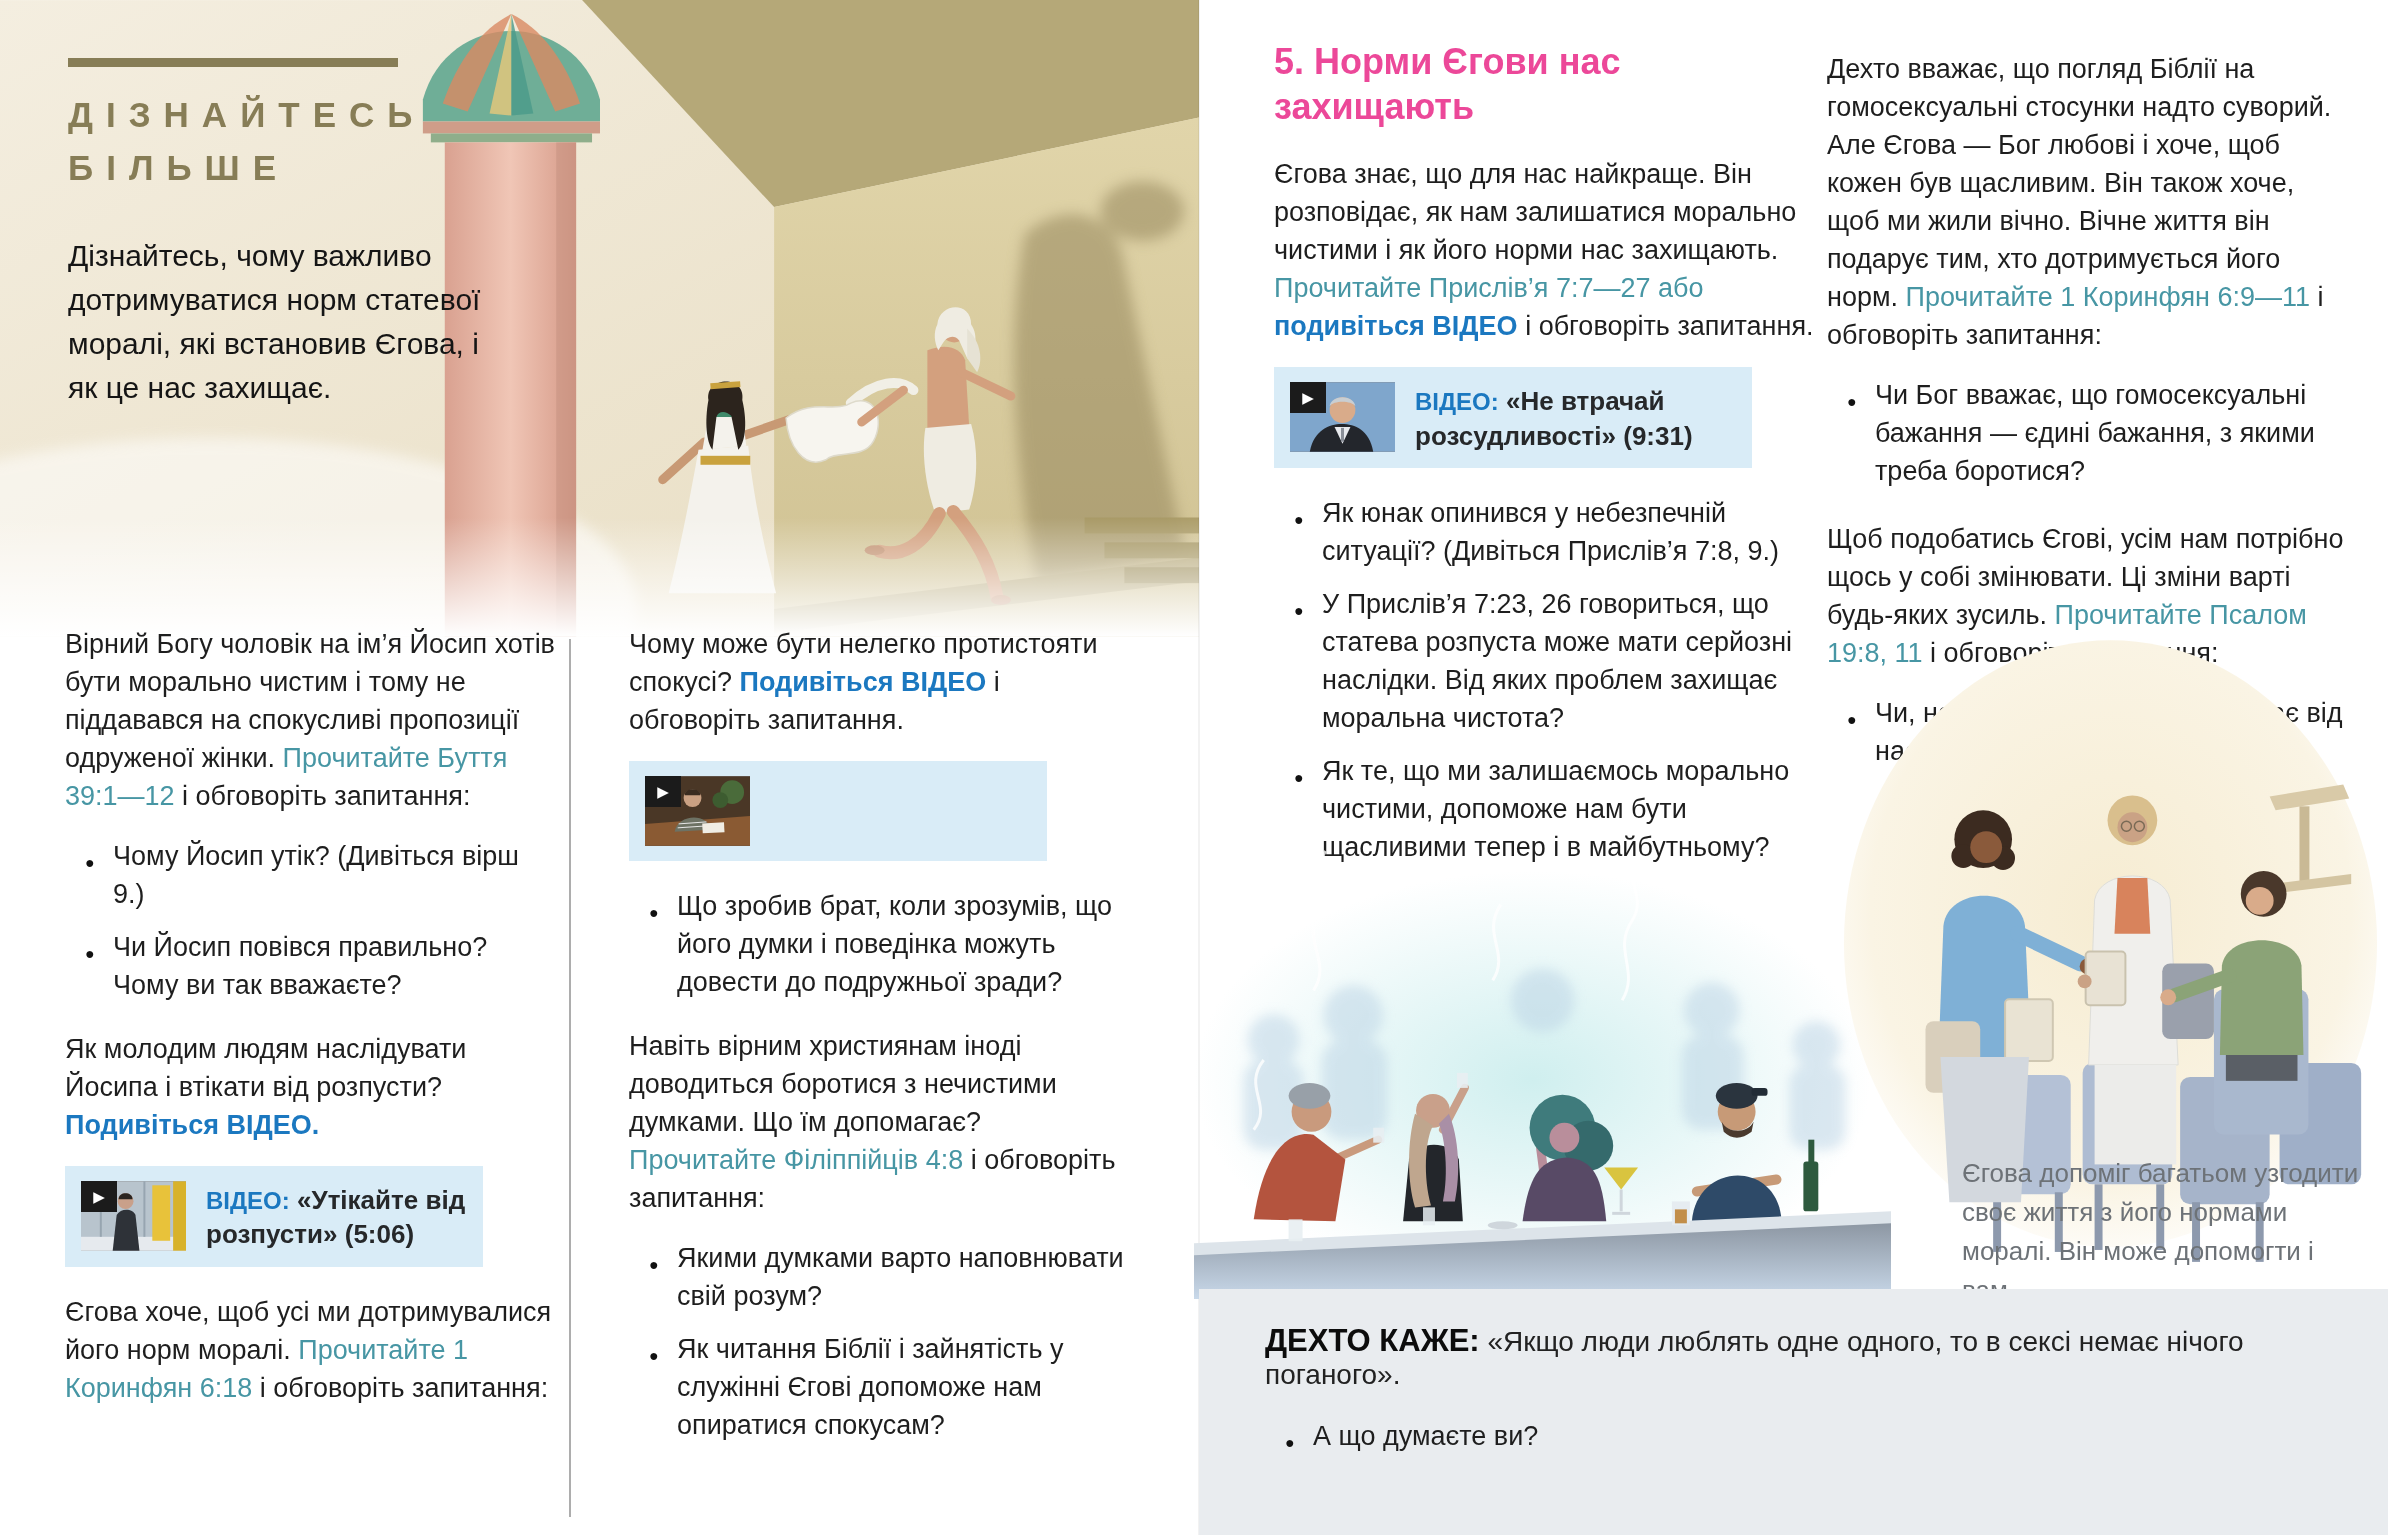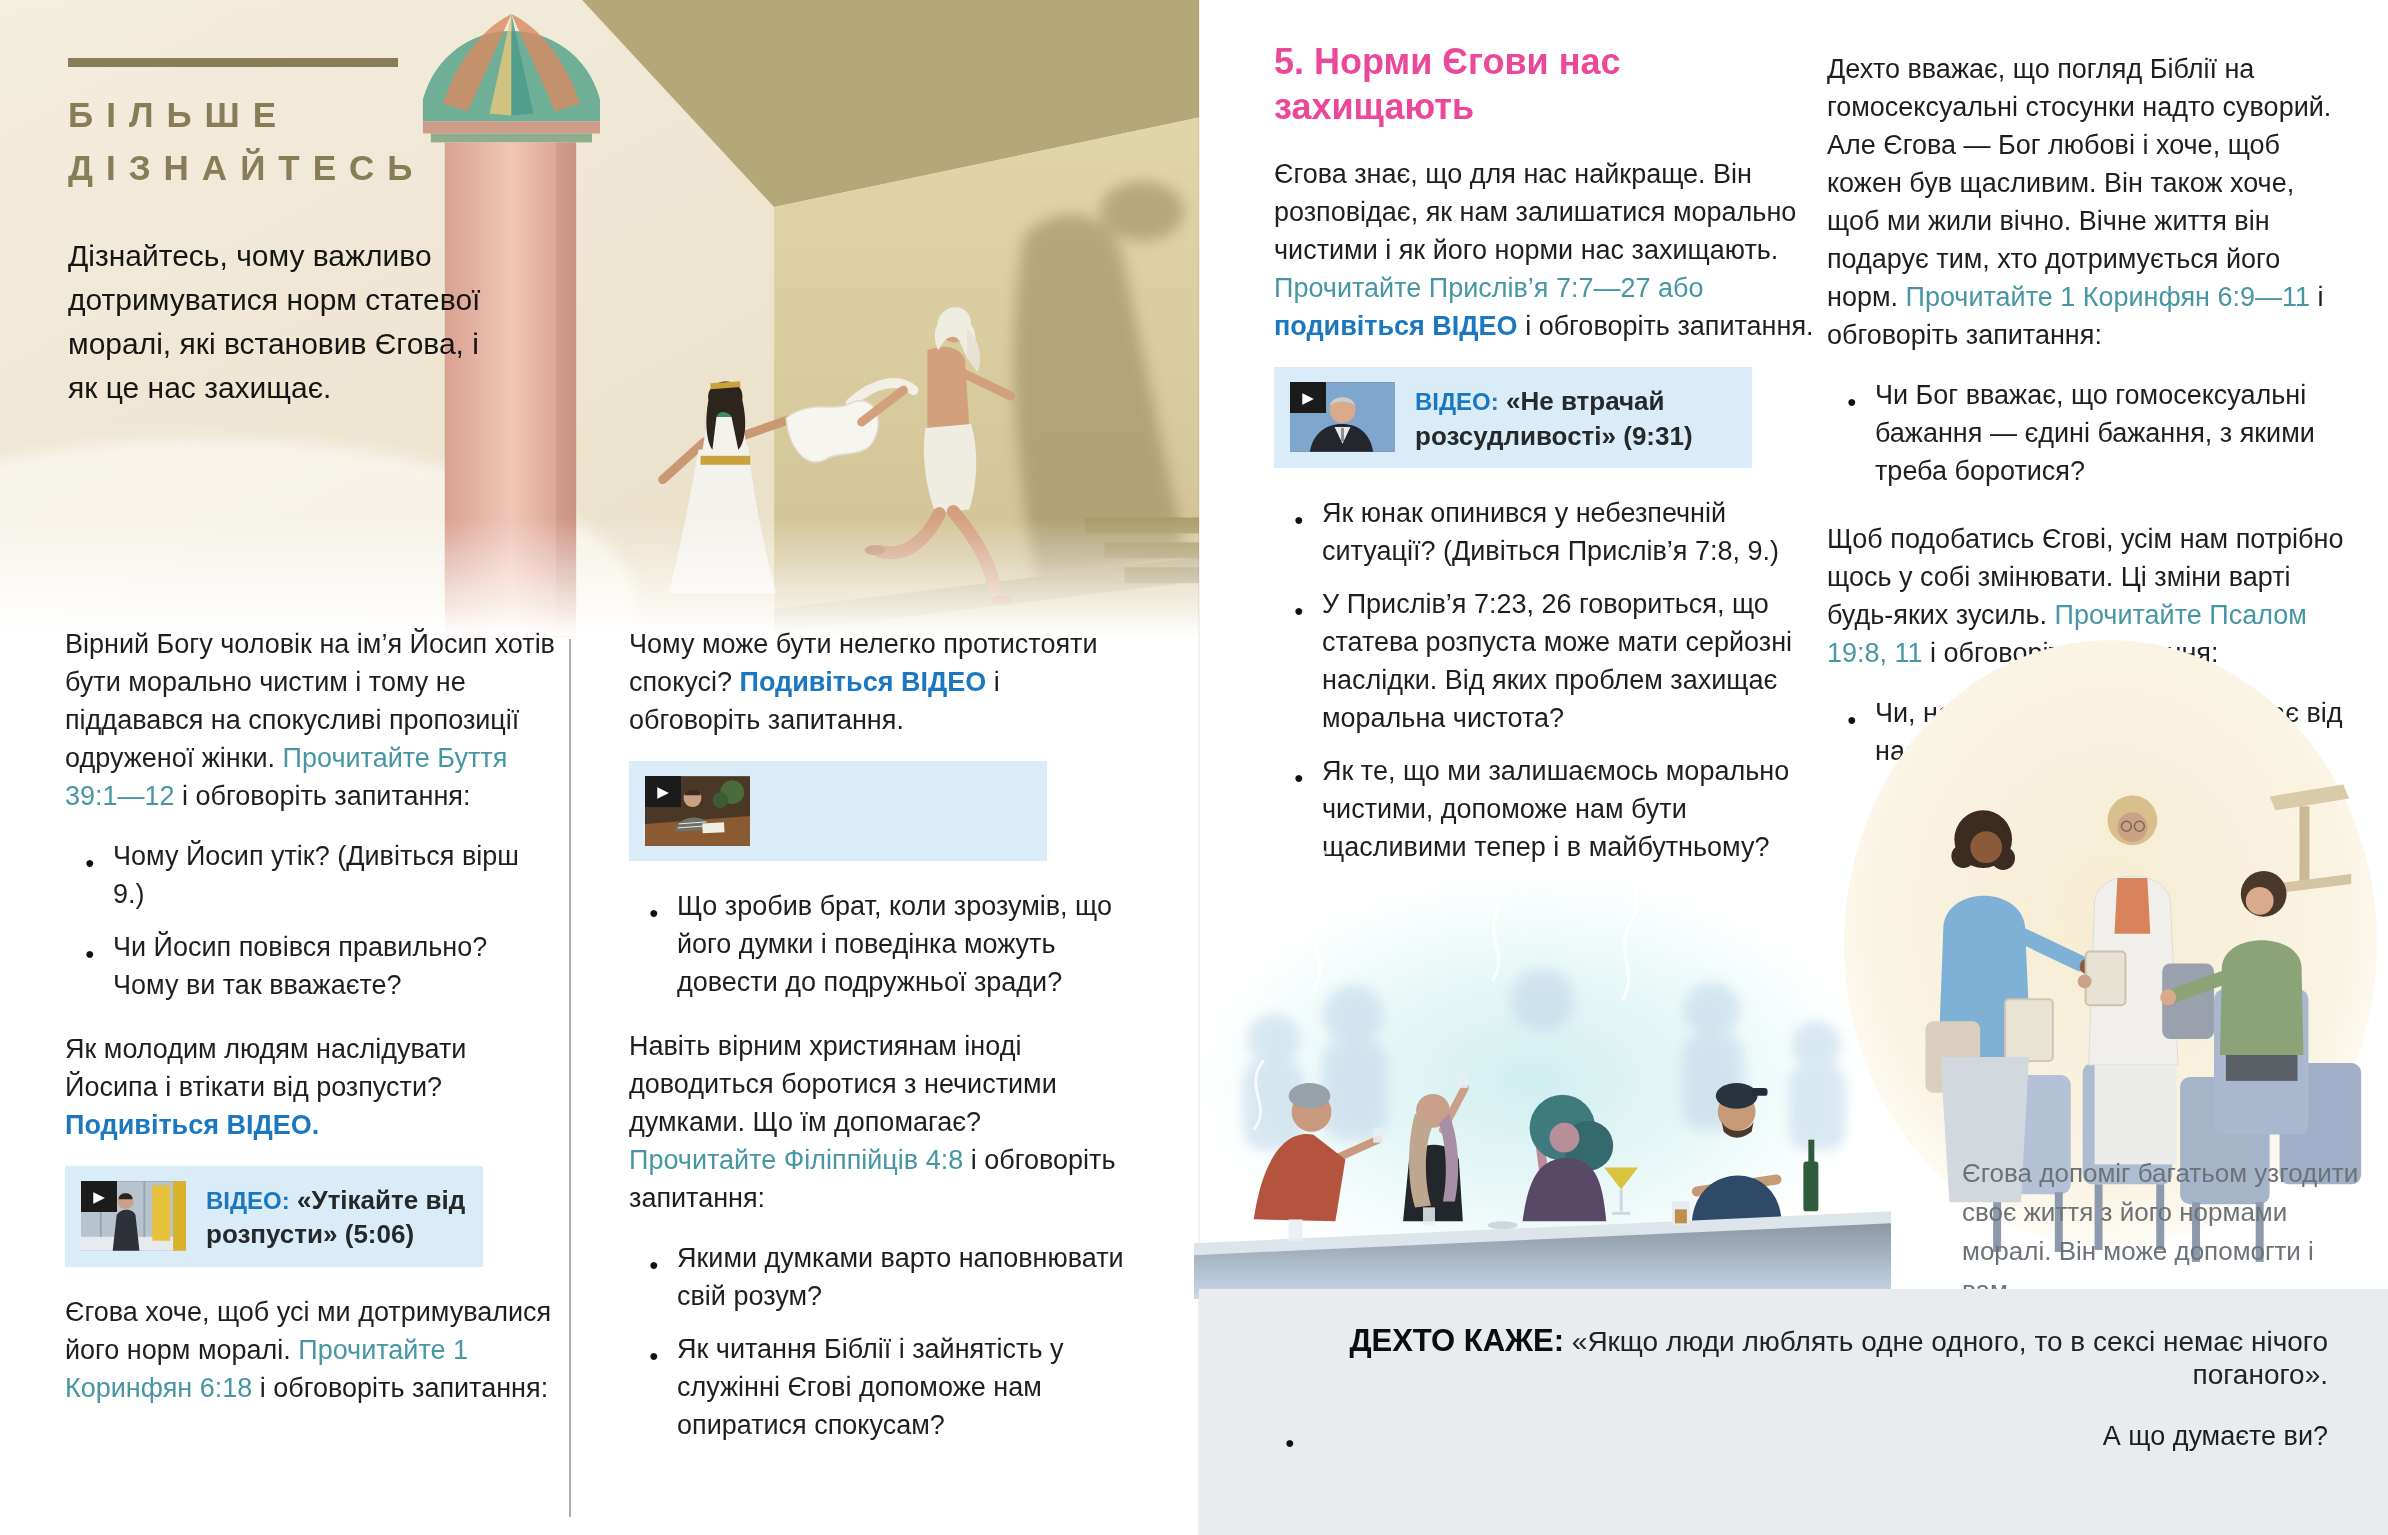--- a/index.html
+++ b/index.html
@@ -140,8 +140,8 @@
   <div class="abs learn-more">
     <div class="lm-rule"></div>
     <div class="lm-title">
+      <div>ДІЗНАЙТЕСЬ</div>
       <div>БІЛЬШЕ</div>
-      <div>ДІЗНАЙТЕСЬ</div>
     </div>
     <div class="lm-intro">Дізнайтесь, чому важливо дотримуватися норм статевої моралі, які встановив Єгова, і як це нас захищає.</div>
   </div>

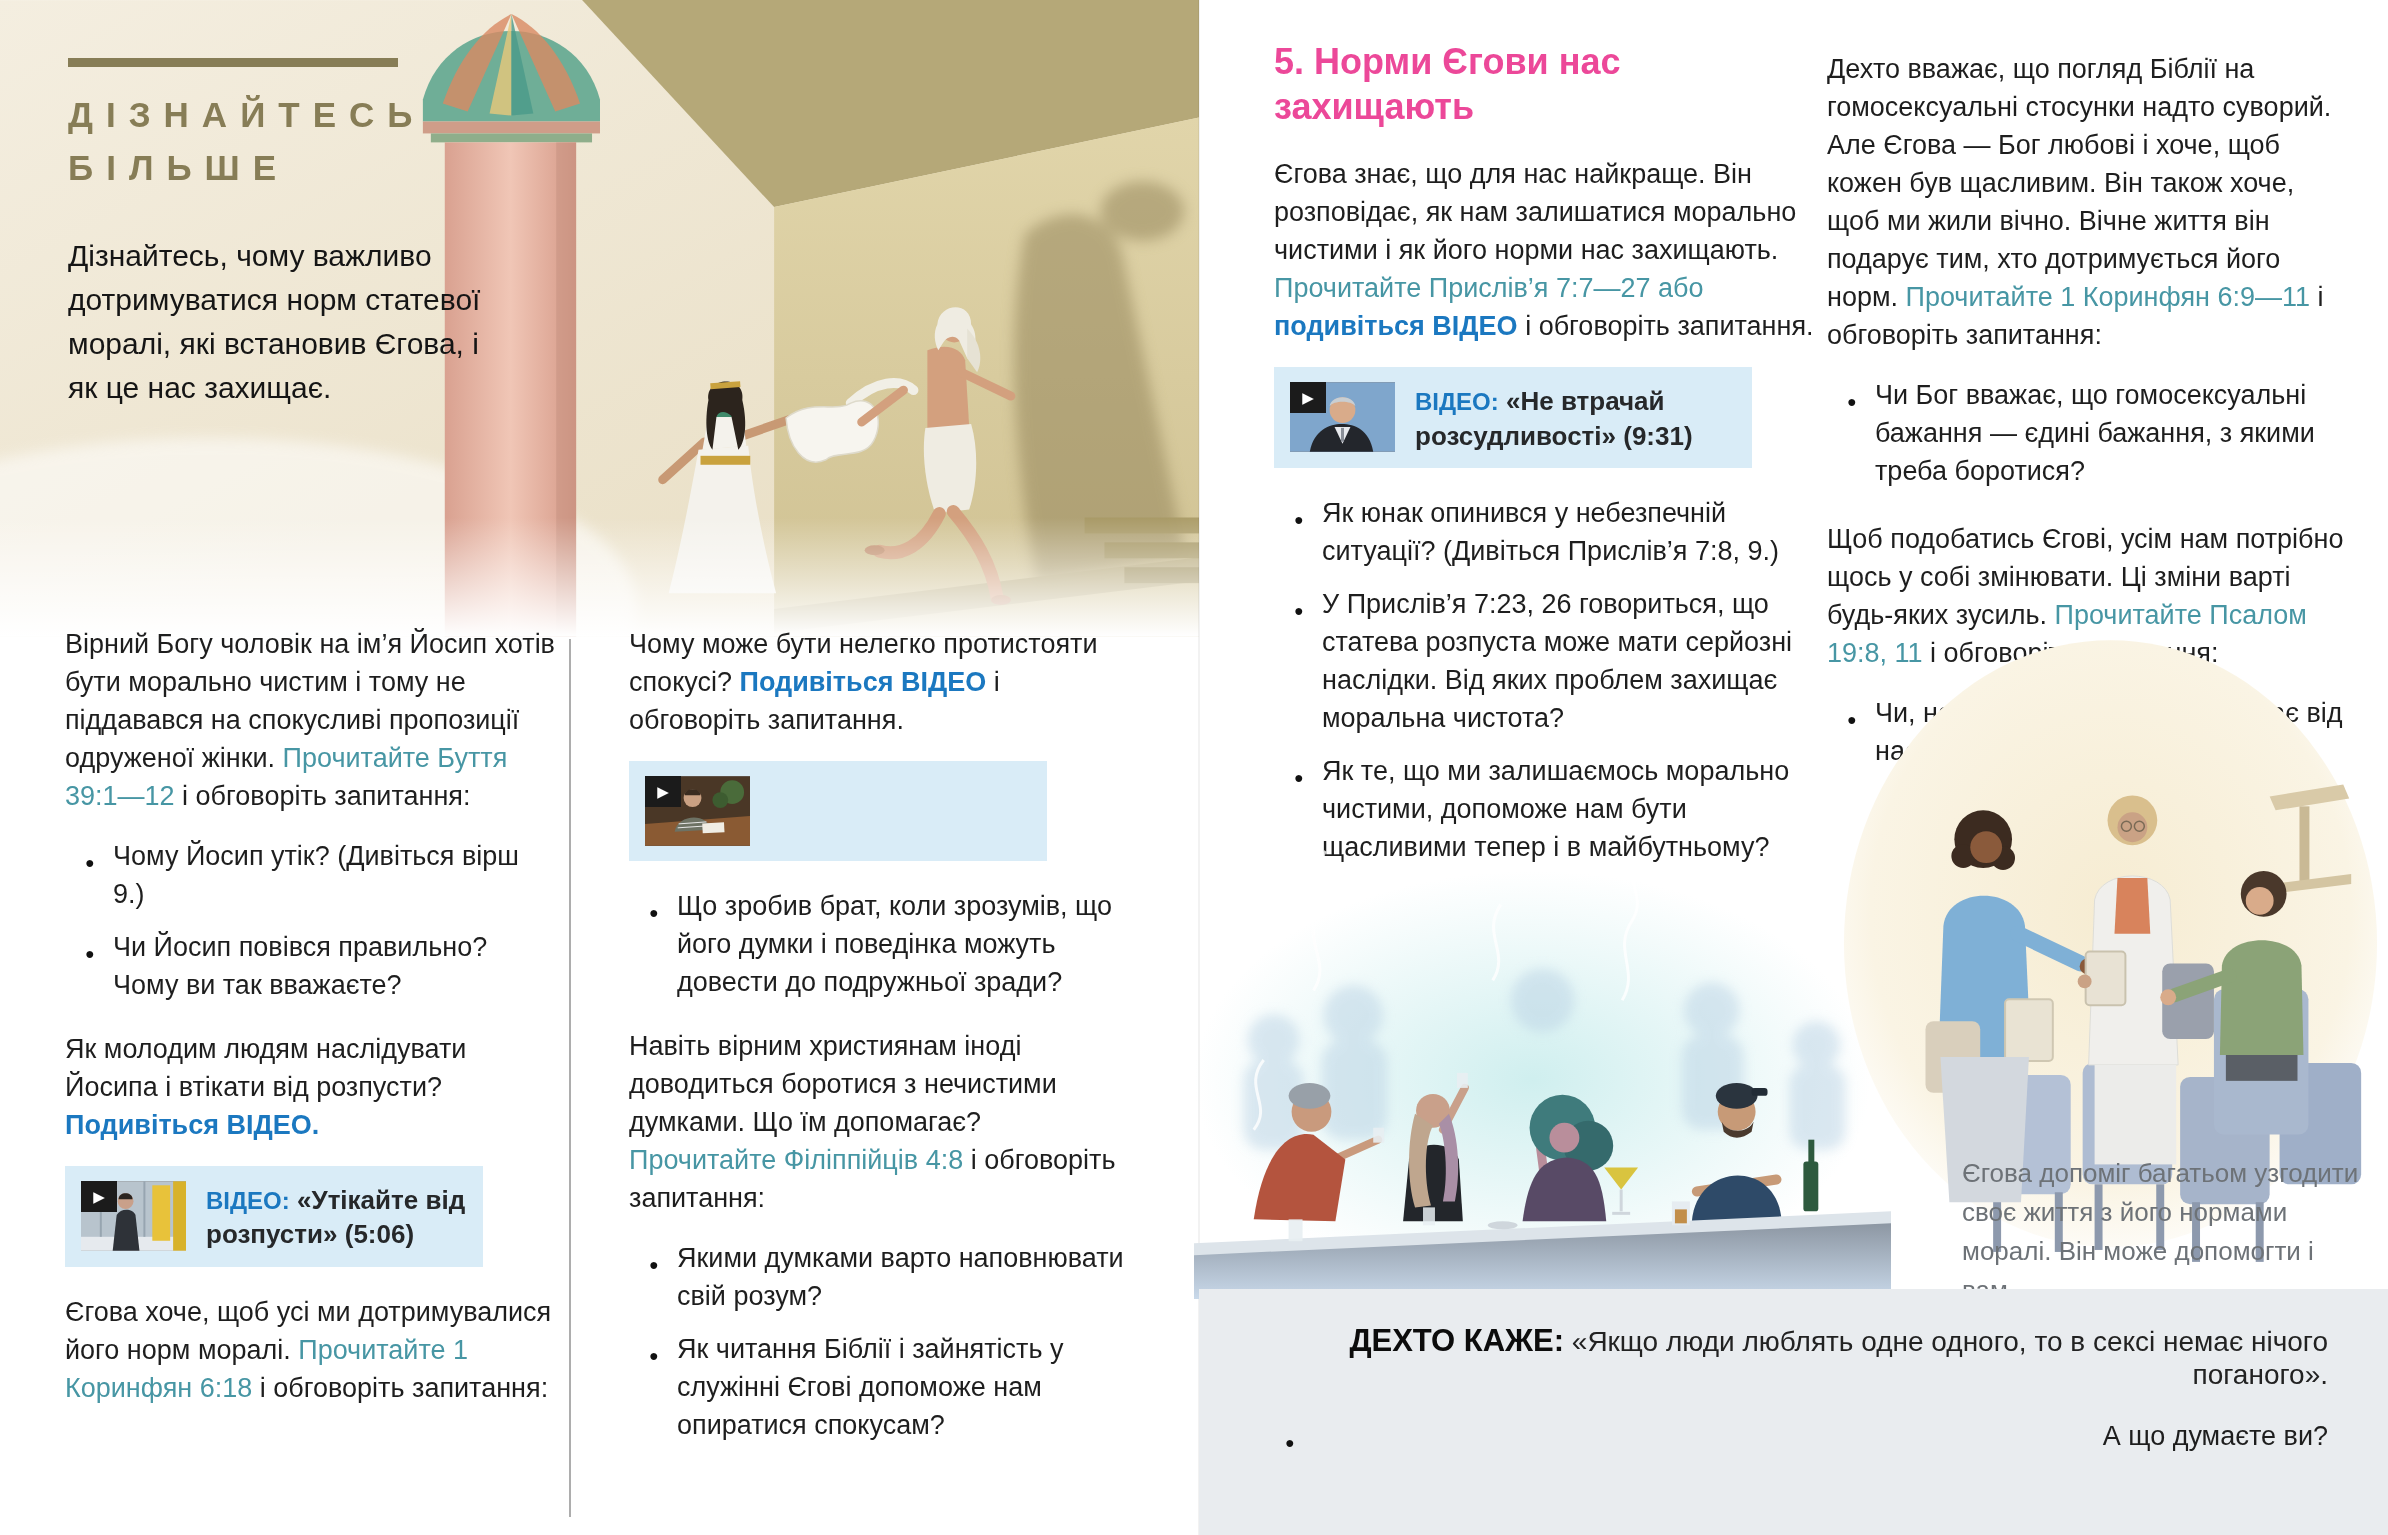--- a/index.html
+++ b/index.html
@@ -42,7 +42,7 @@
   
   .caption{left:1962px;top:1154px;width:398px;font-size:26px;line-height:1.5;color:#6d7277;}
   .some-say{left:1199px;top:1289px;width:1189px;height:247px;background:#e9ecef;box-sizing:border-box;
-            padding:34px 60px 0 66px;text-align:right;}
+            padding:34px 60px 0 66px;}
   .ss-label{font-weight:bold;font-size:31px;color:#0c0c0c;}
   .ss-quote{font-size:28px;color:#222;}
   .some-say ul.bullets{margin-top:26px;}

